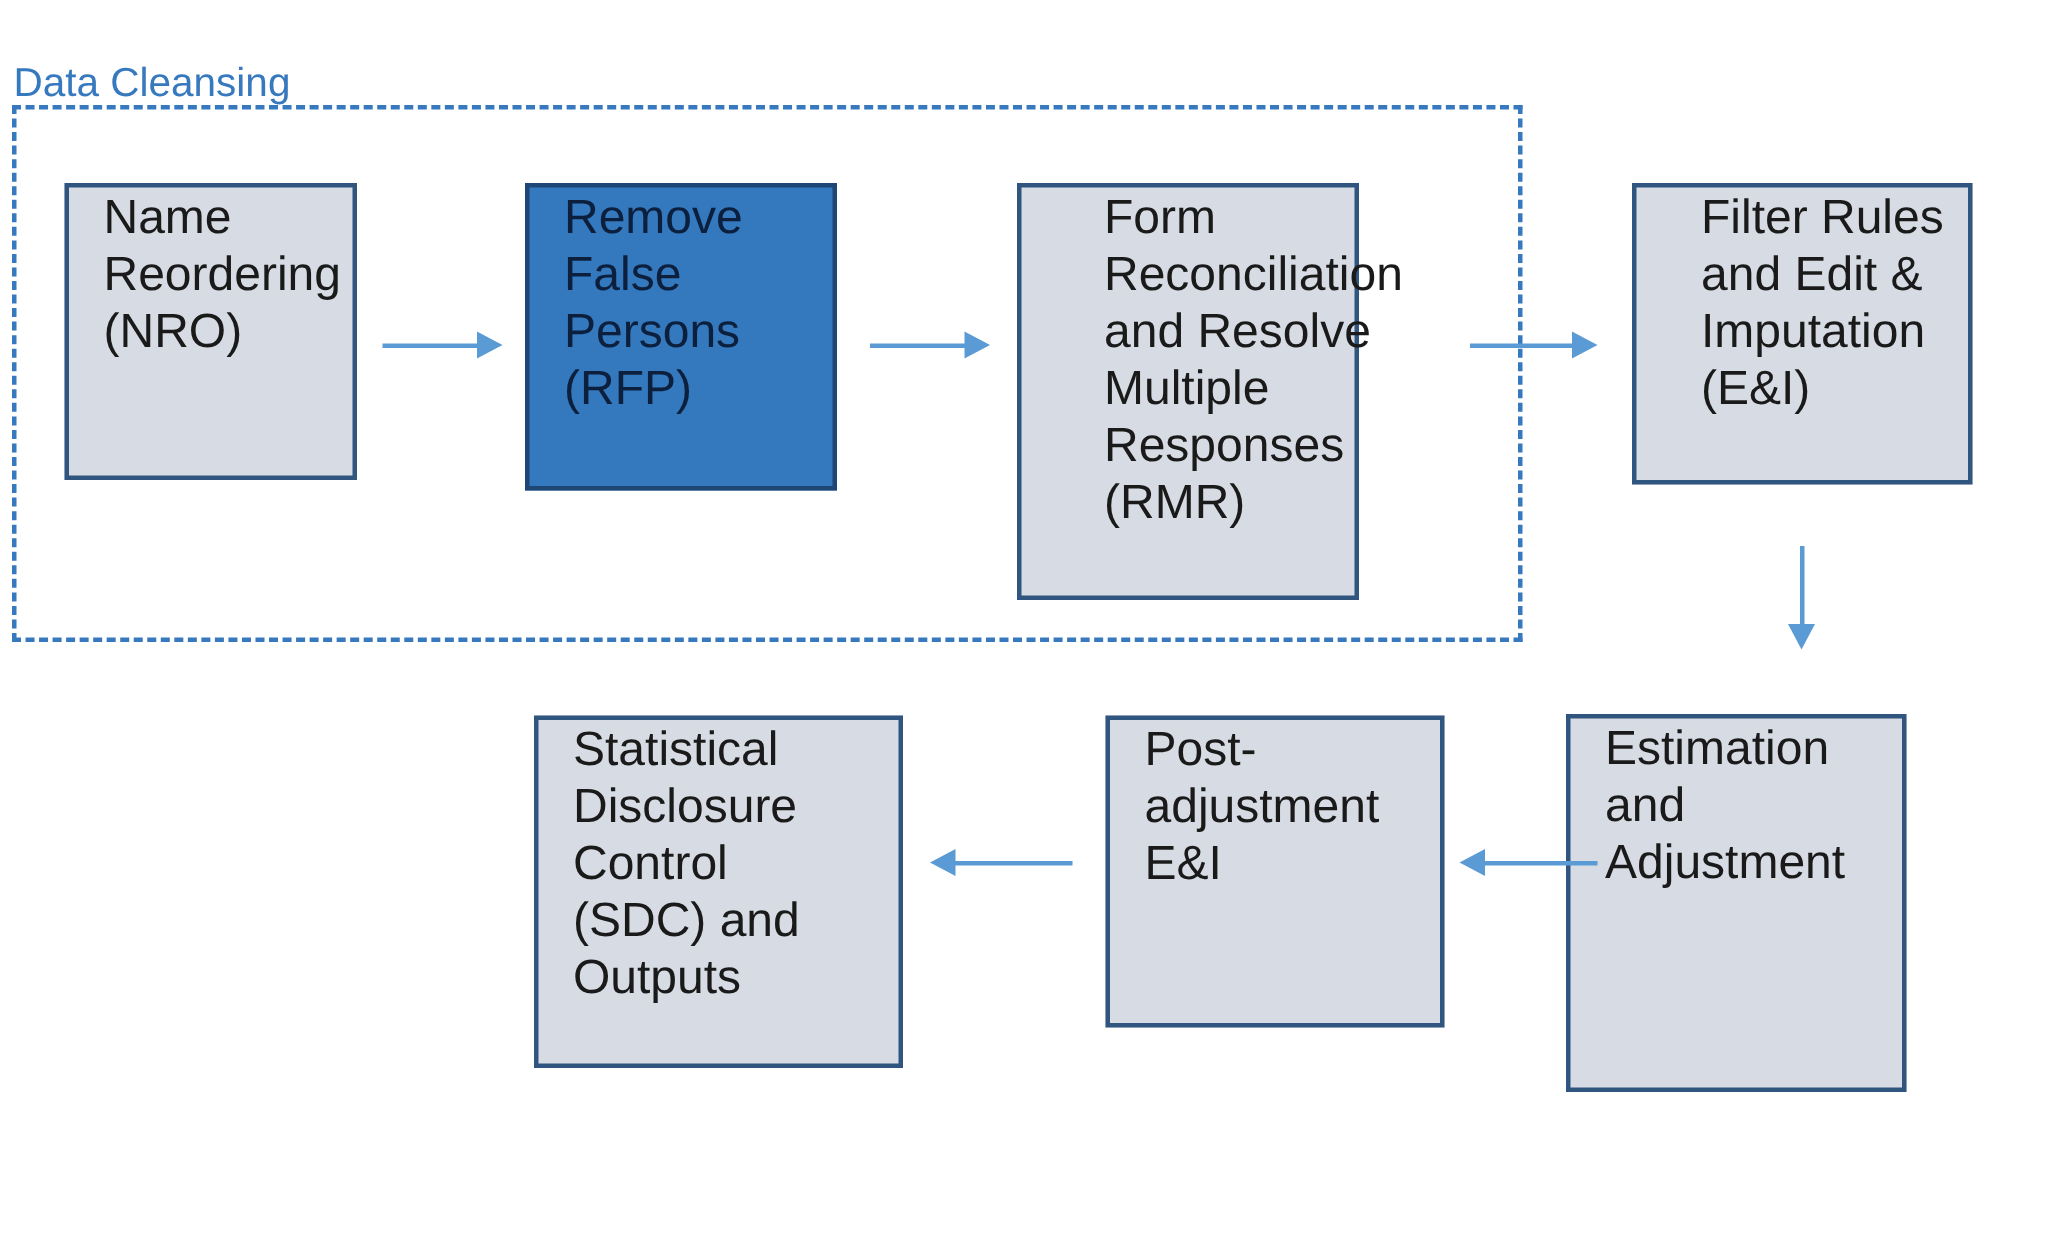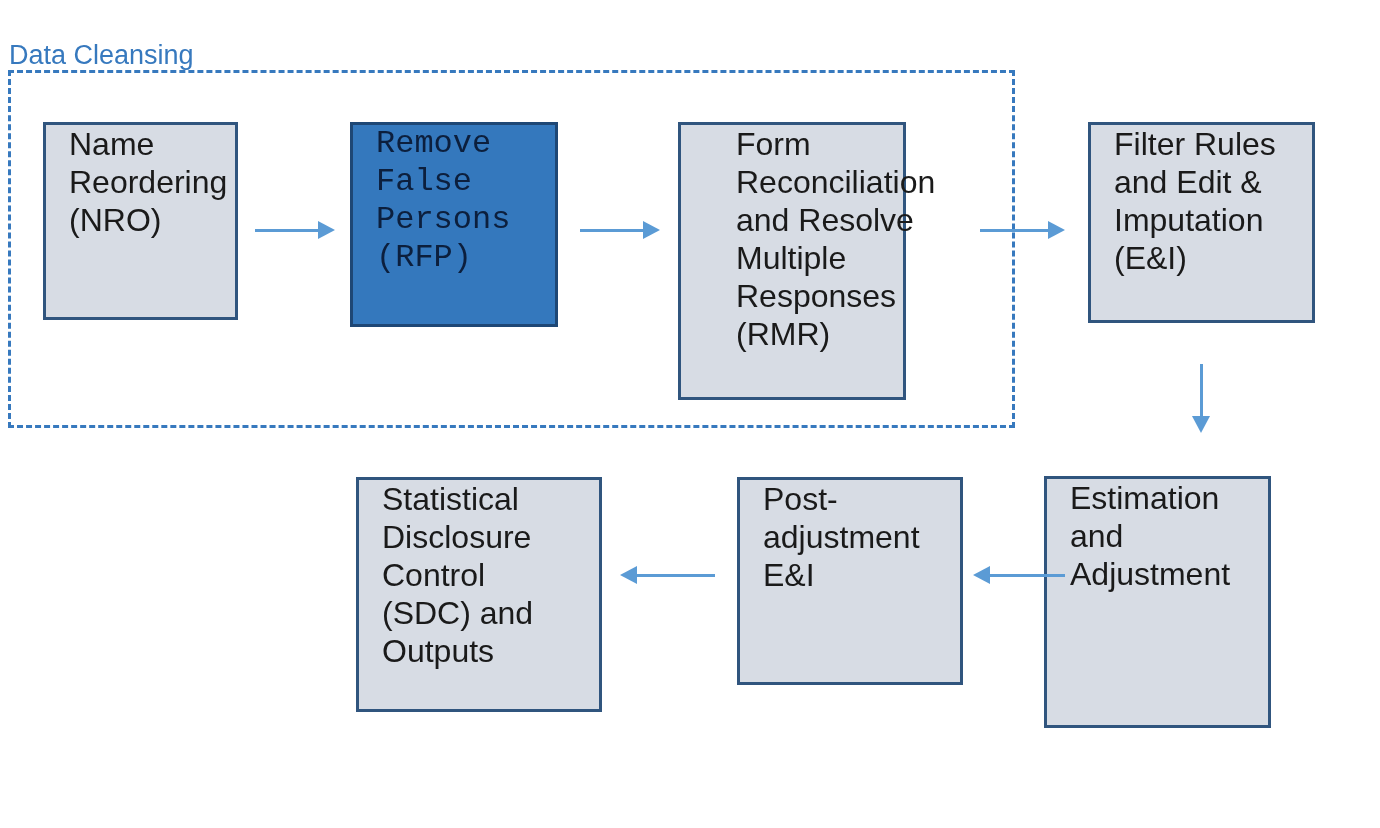--- a/index.html
+++ b/index.html
@@ -98,7 +98,7 @@
 (NRO)</span>
   </div>
 
-  <div class="box dark" style="left:350px; top:122px; width:208px; height:205px;font-family:Liberation Mono, monospace;">
+  <div class="box dark" style="left:350px; top:122px; width:208px; height:205px;">
     <span class="box-label">Remove
 False
 Persons

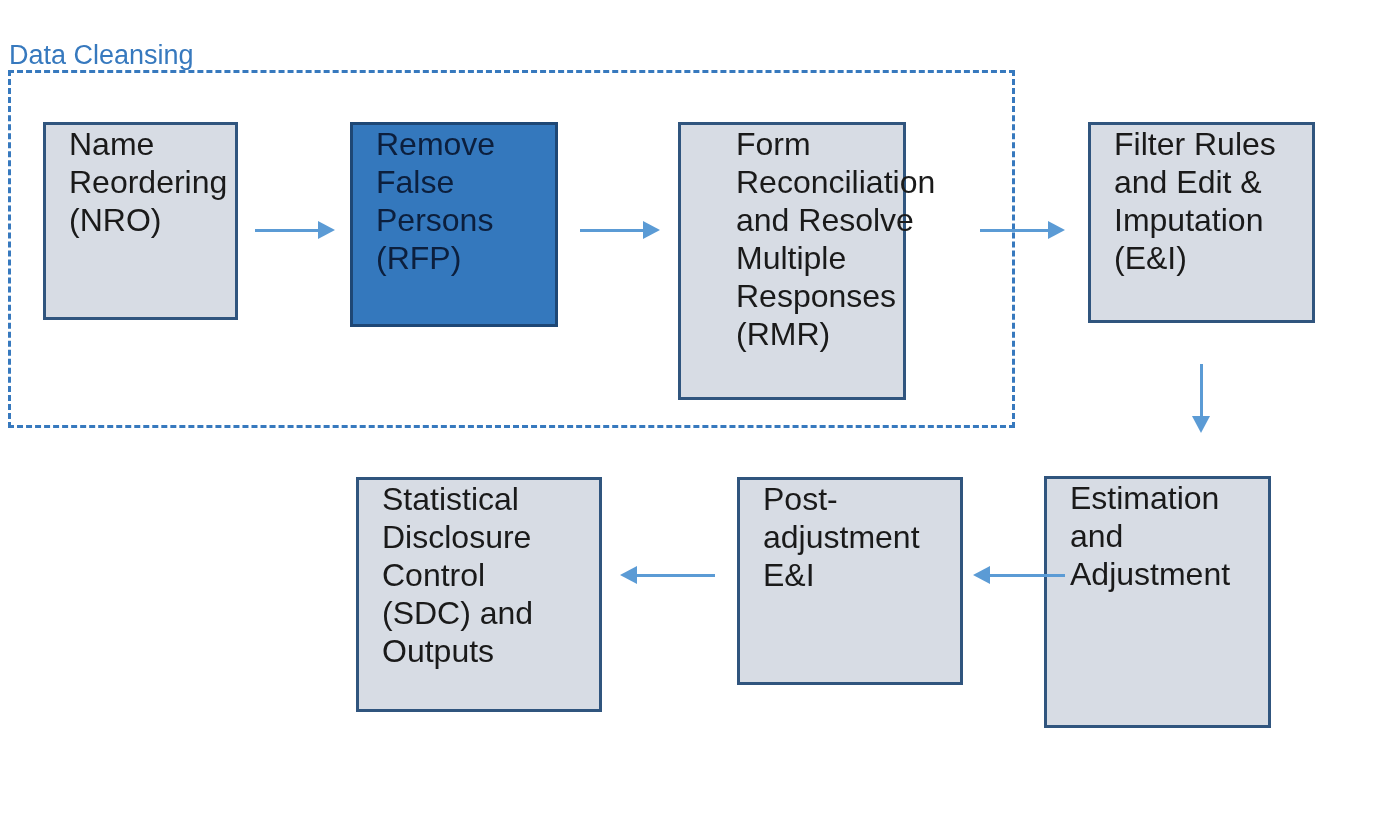--- a/index.html
+++ b/index.html
@@ -114,7 +114,7 @@
 (RMR)</span>
   </div>
 
-  <div class="box light" style="left:1088px; top:122px; width:227px; height:201px;">
+  <div class="box light" style="left:1088px; top:122px; width:227px; height:201px;padding-left:20px;">
     <span class="box-label">Filter Rules
 and Edit &amp;
 Imputation

